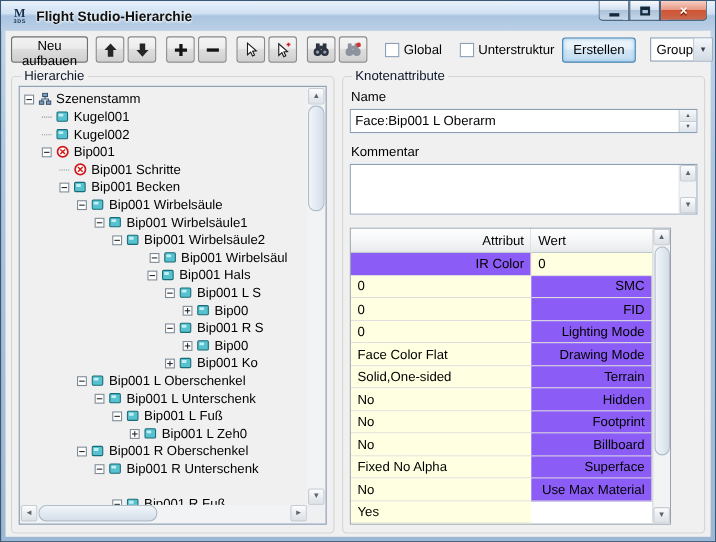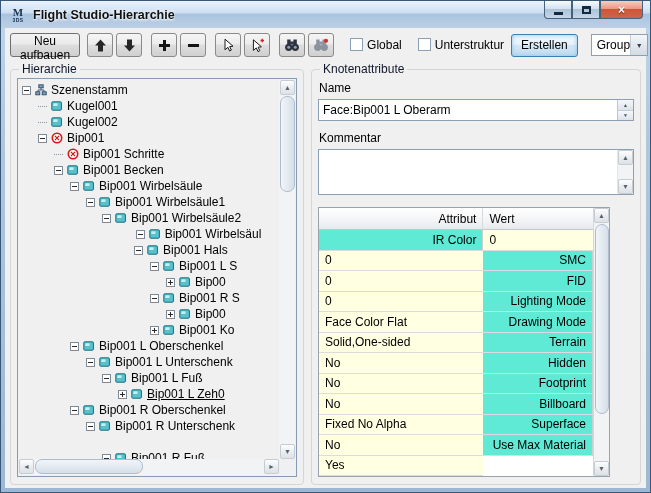--- a/index.html
+++ b/index.html
@@ -70,7 +70,7 @@
   }
   .tool.grp { margin-left:6px; }
   .ticon { display:flex; align-items:center; justify-content:center; }
-  .check { display:flex; align-items:flex-start; gap:4px; margin-left:9px; }
+  .check { display:flex; align-items:flex-end; gap:4px; margin-left:9px; }
   .cb { width:13px; height:13px; background:#fff; border:1px solid #8ba0b5; flex:none; }
   .combo {
     width:88px; height:22px; margin-left:6px; border:1px solid #8ba0b5; background:#fff;

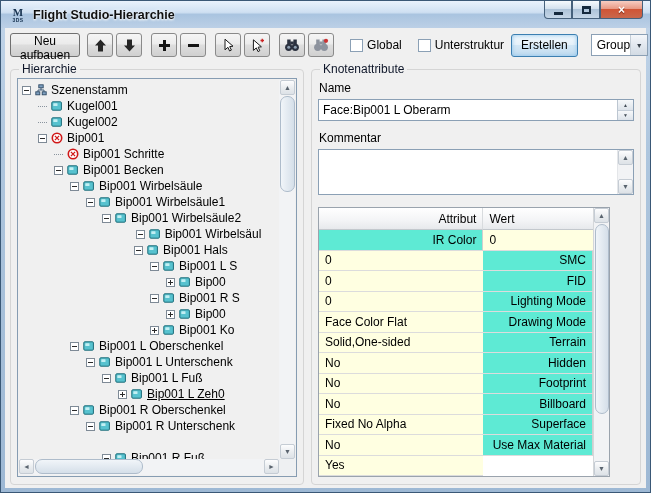--- a/index.html
+++ b/index.html
@@ -172,7 +172,7 @@
     border-bottom:1px solid #dcdcdc; border-right:1px solid #cfcfcf;
     overflow:hidden; white-space:nowrap;
   }
-  .cell.attr { justify-content:flex-end; background:#5eead4; }
+  .cell.attr { justify-content:flex-end; background:#8b5cf6; }
   .cell.val { background:#ffffe1; border-right:none; }
   .hcell.val { border-right:none; }
   .table-sb { position:relative; width:16px; flex:none; background:#f2f3f5; border-left:1px solid #d4d7da; }

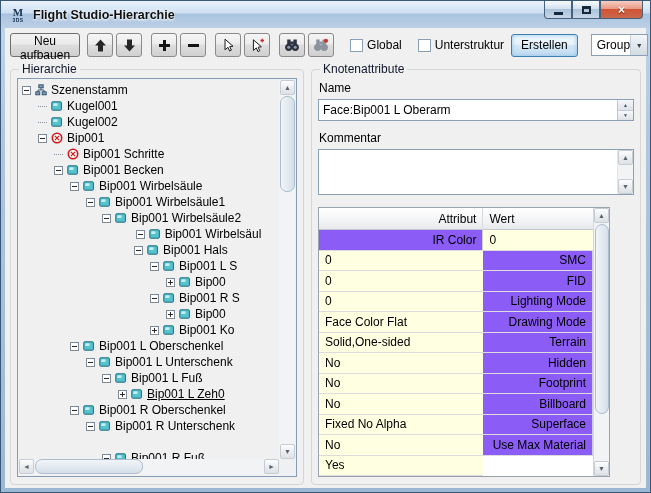--- a/index.html
+++ b/index.html
@@ -495,7 +495,7 @@
                 </span>
                 <span class="tree-label">Bip001 L Fuß</span>
               </div>
-              <div class="tree-row" style="padding-left: 98px; text-decoration: underline;">
+              <div class="tree-row" style="padding-left: 98px;">
                 <span class="exp plus"></span>
                 <span class="tree-icon">
                   <svg width="12" height="12" viewBox="0 0 12 12">

